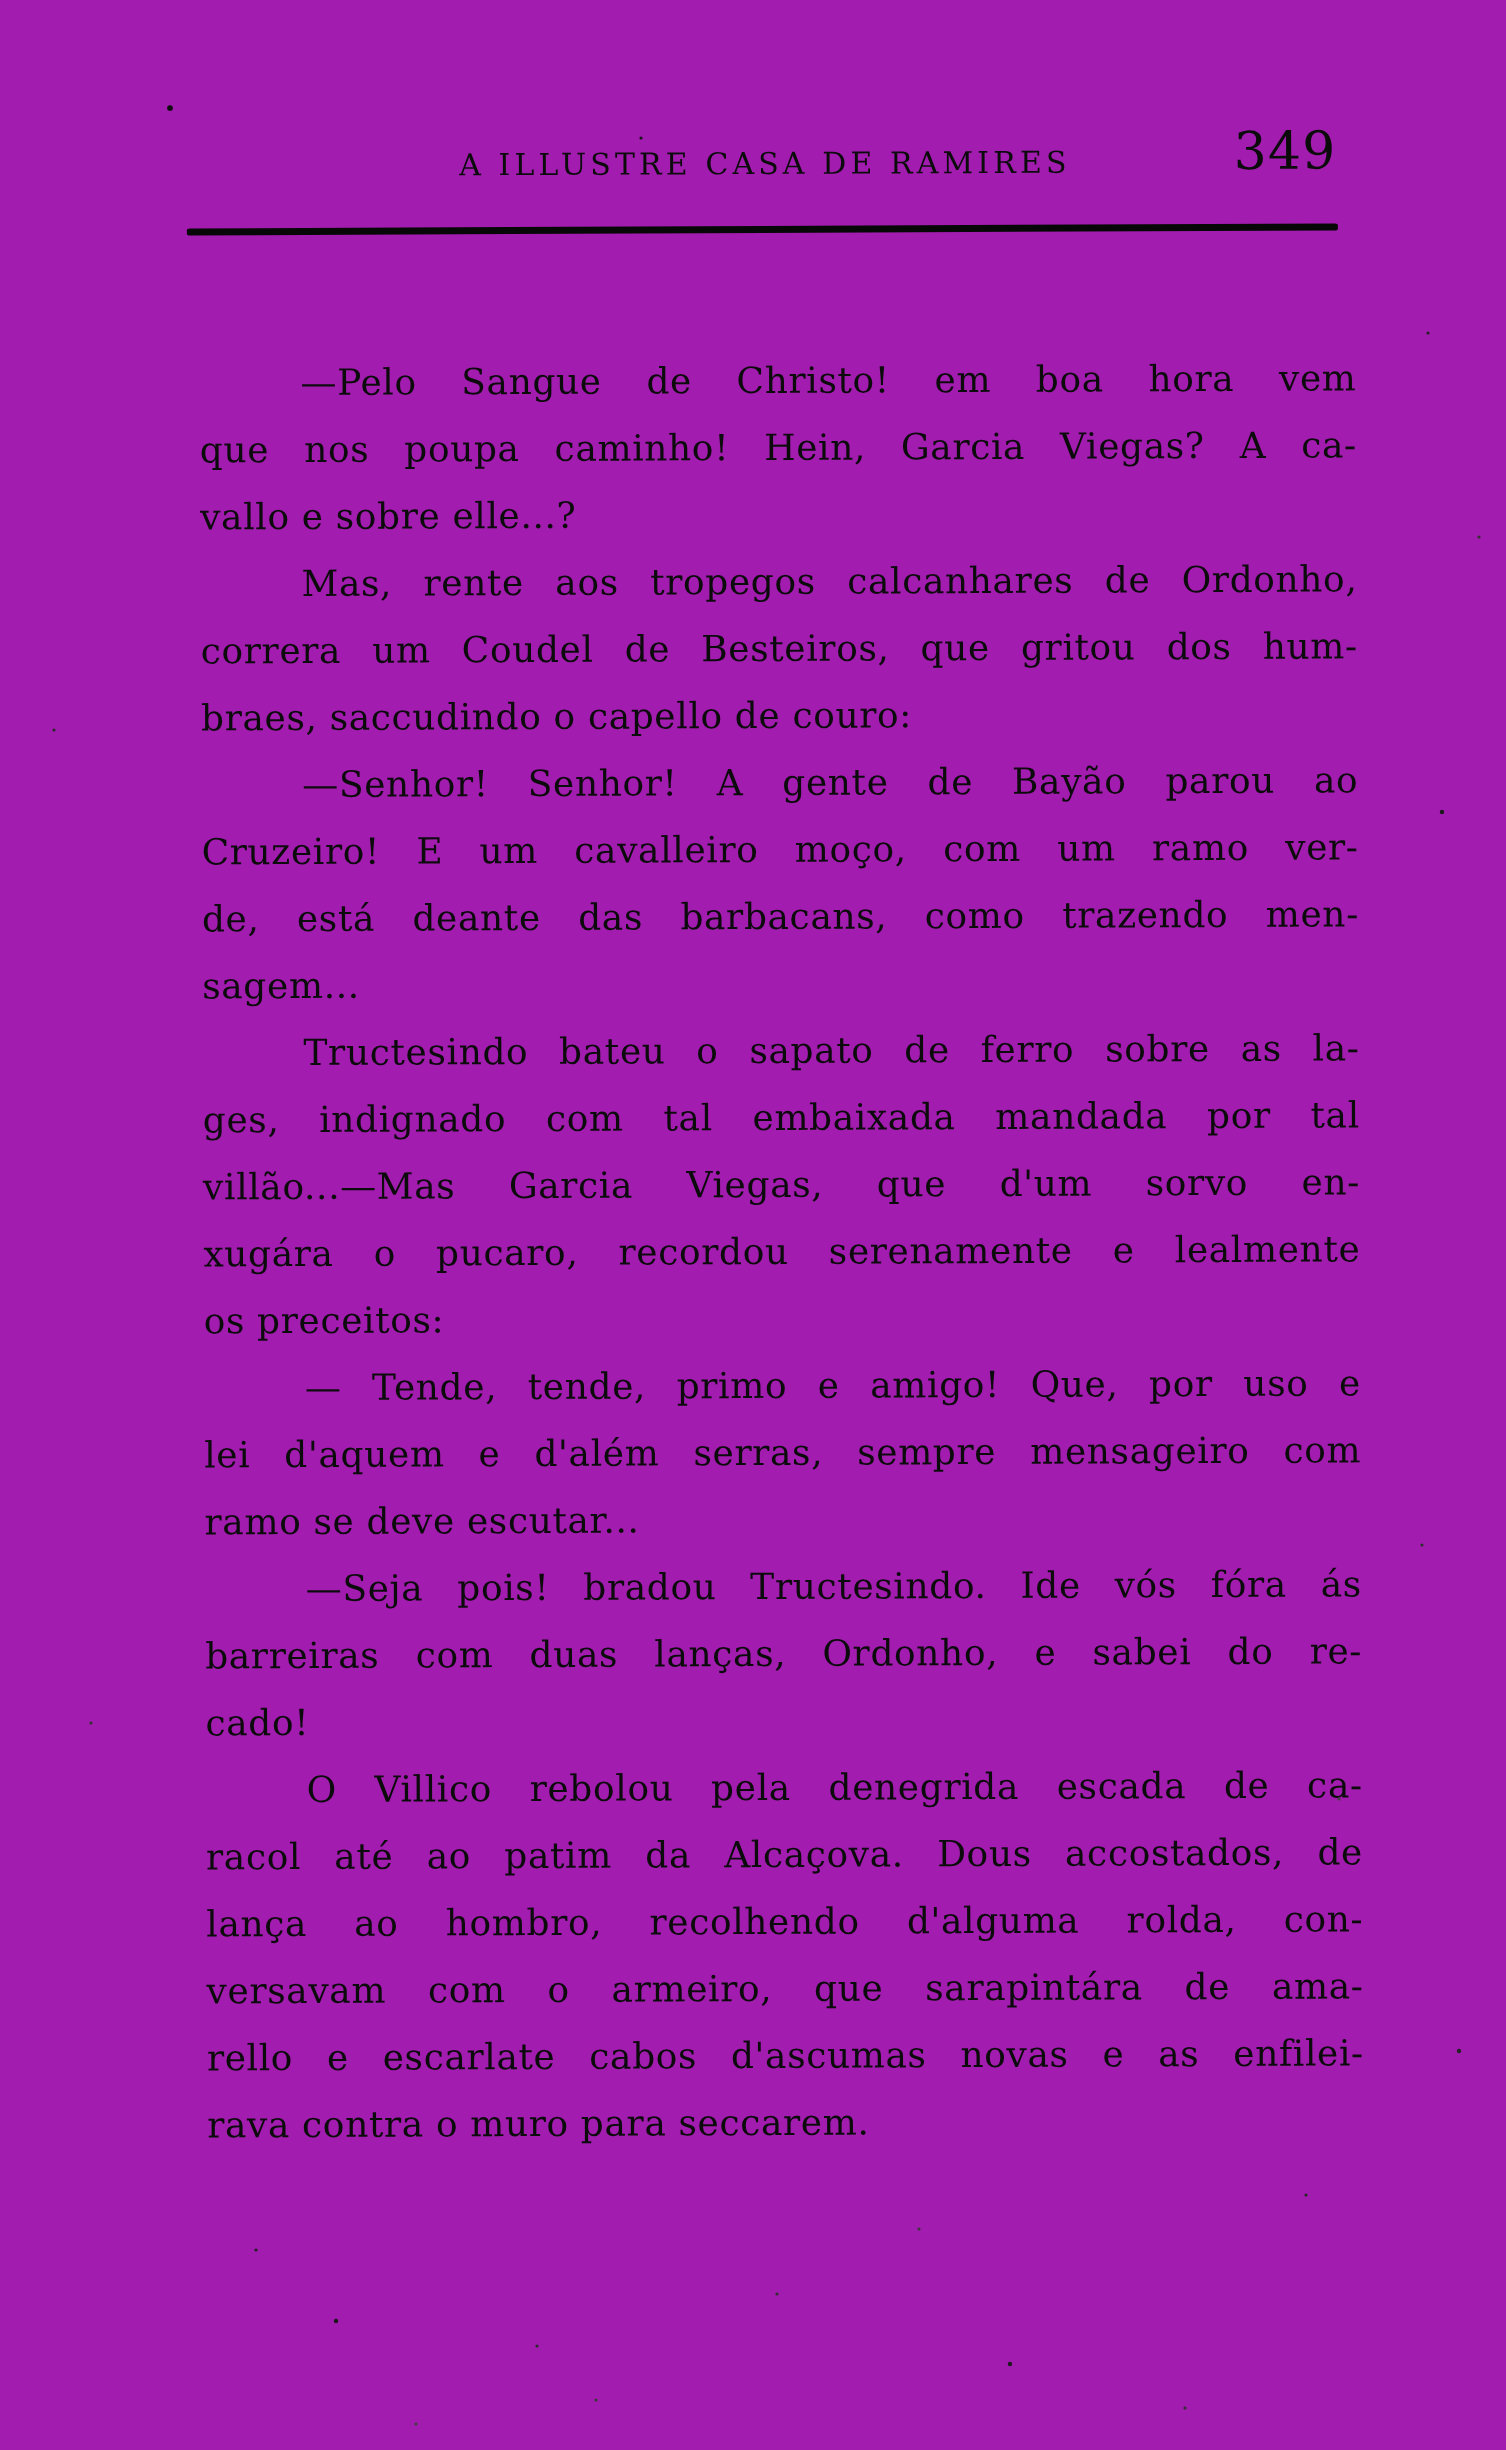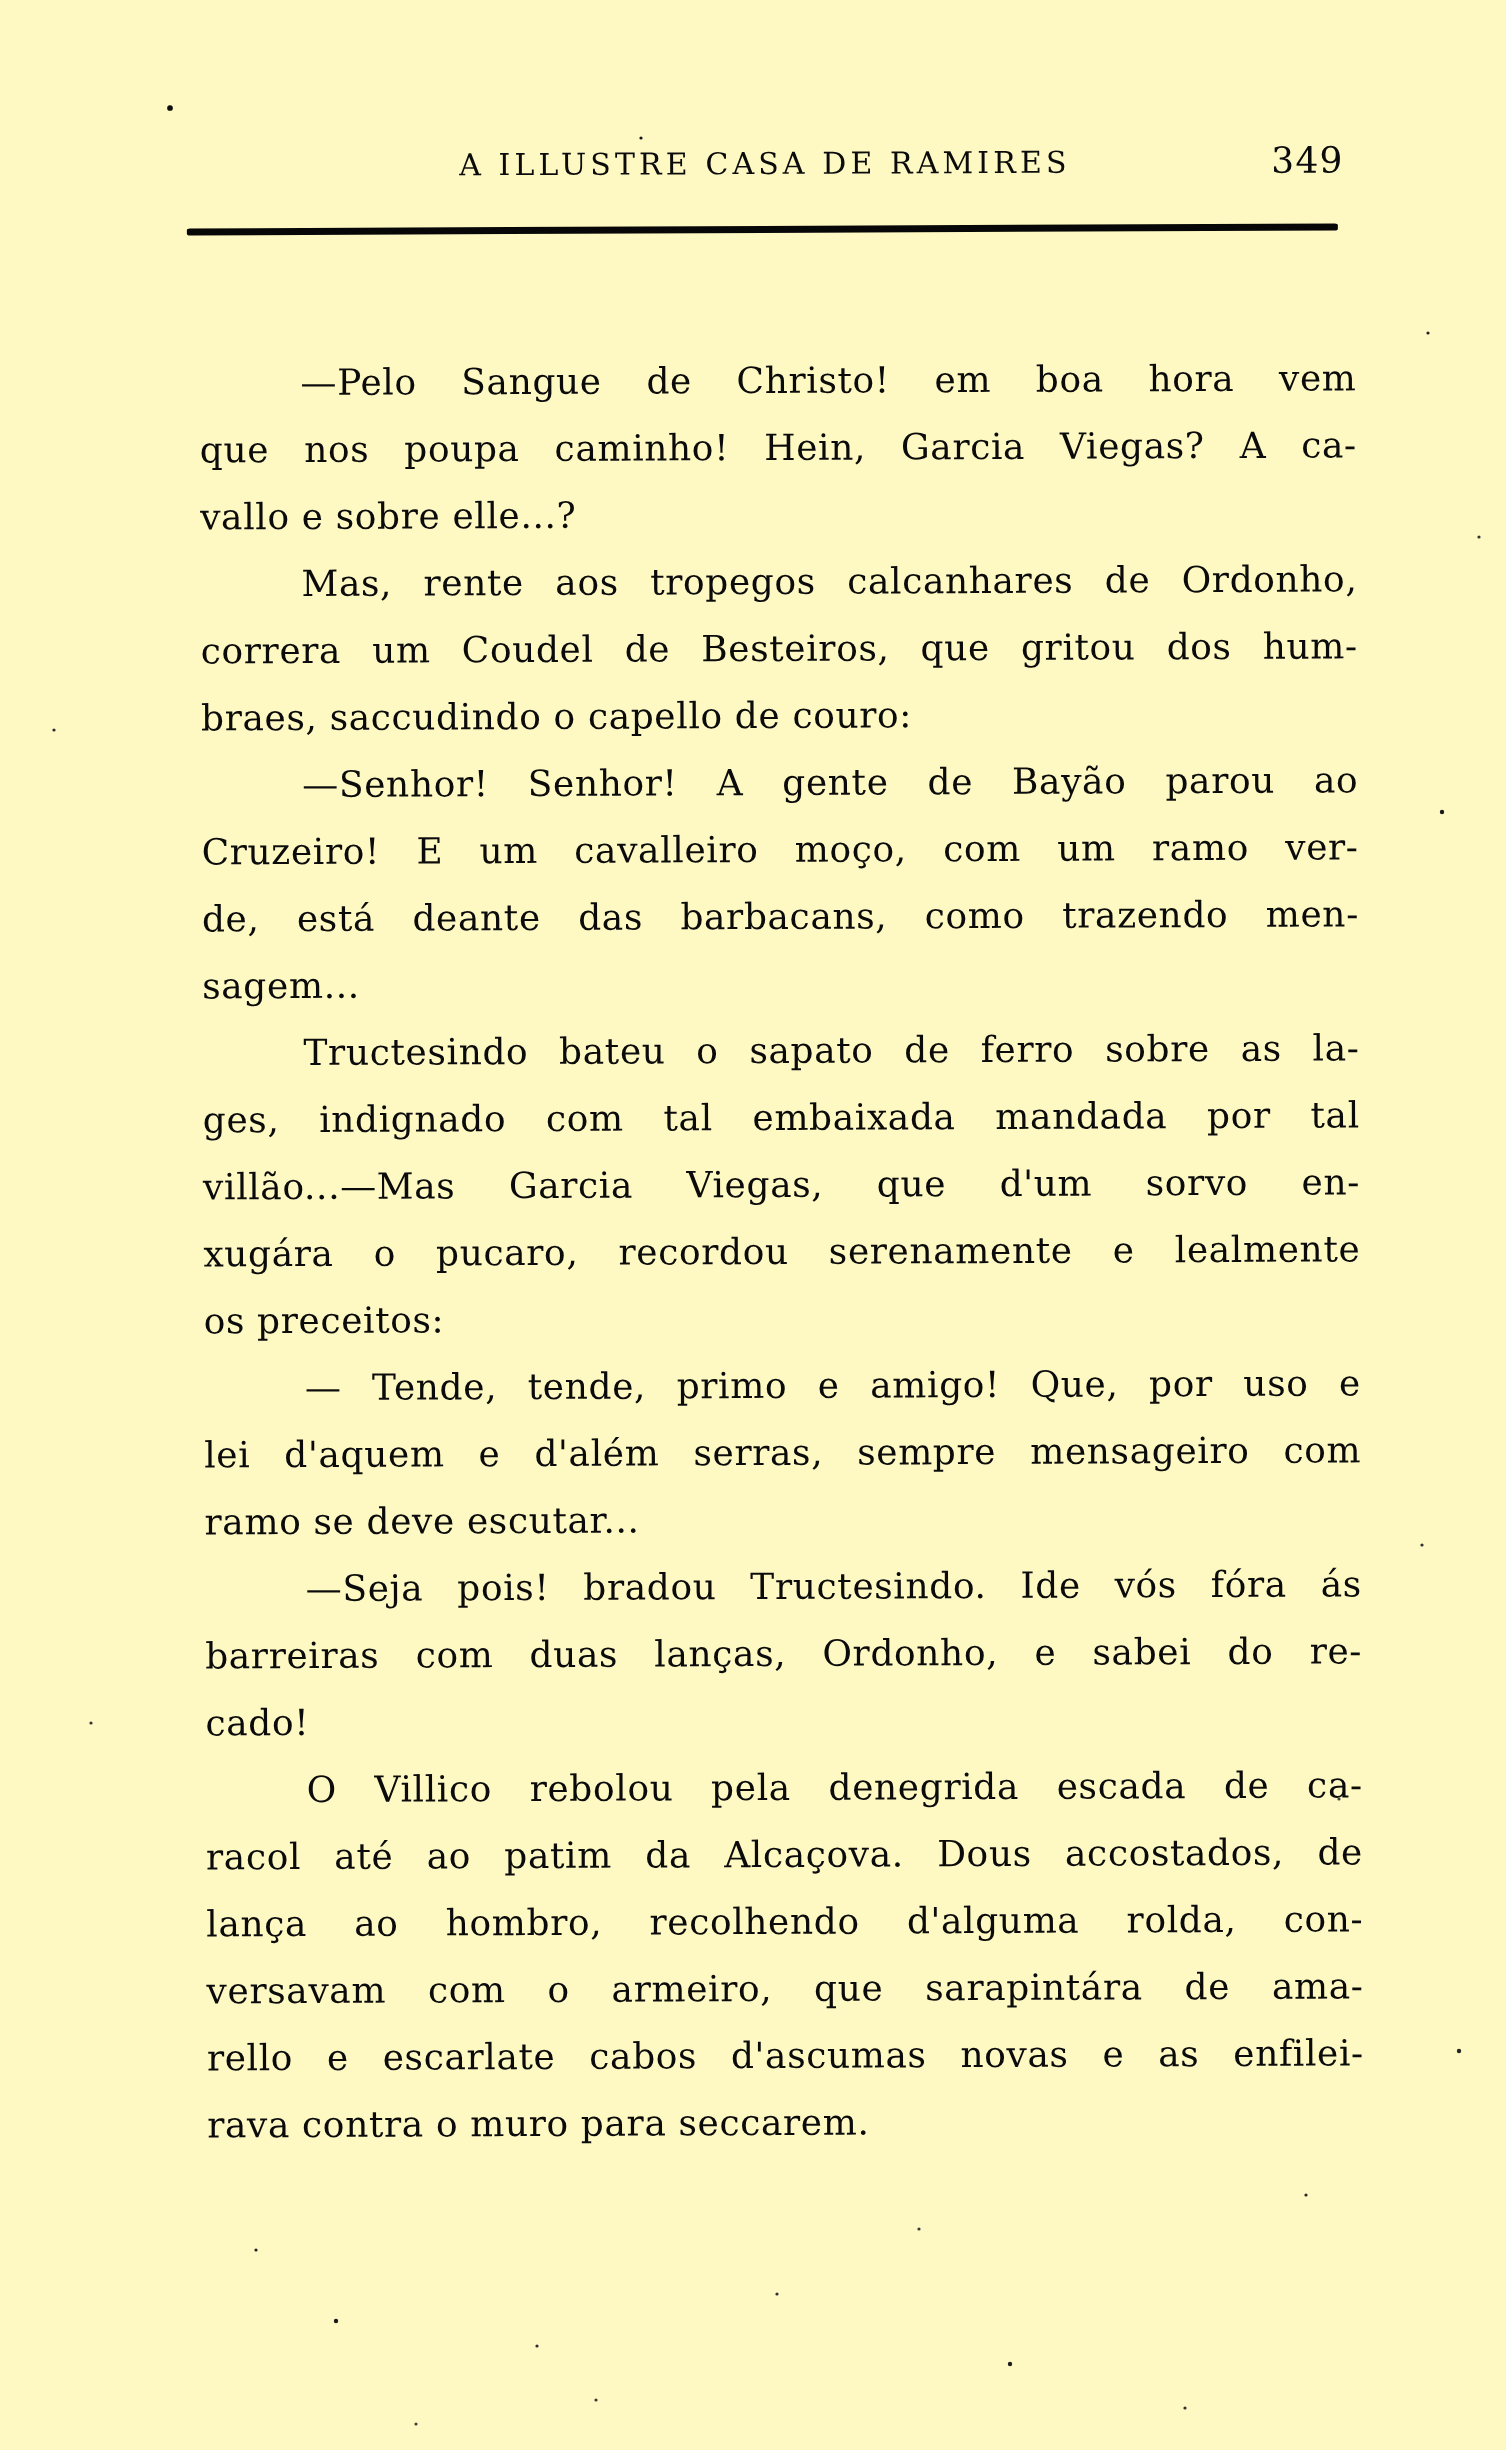--- a/index.html
+++ b/index.html
@@ -118,7 +118,7 @@
 </head>
 <body>
 
-<div class="page" style="background: #fef9c3; color: rgb(11, 11, 11);">
+<div class="page" style="background: #a21caf; color: rgb(11, 11, 11);">
   <div class="scan-tilt">
     <div class="column">
 

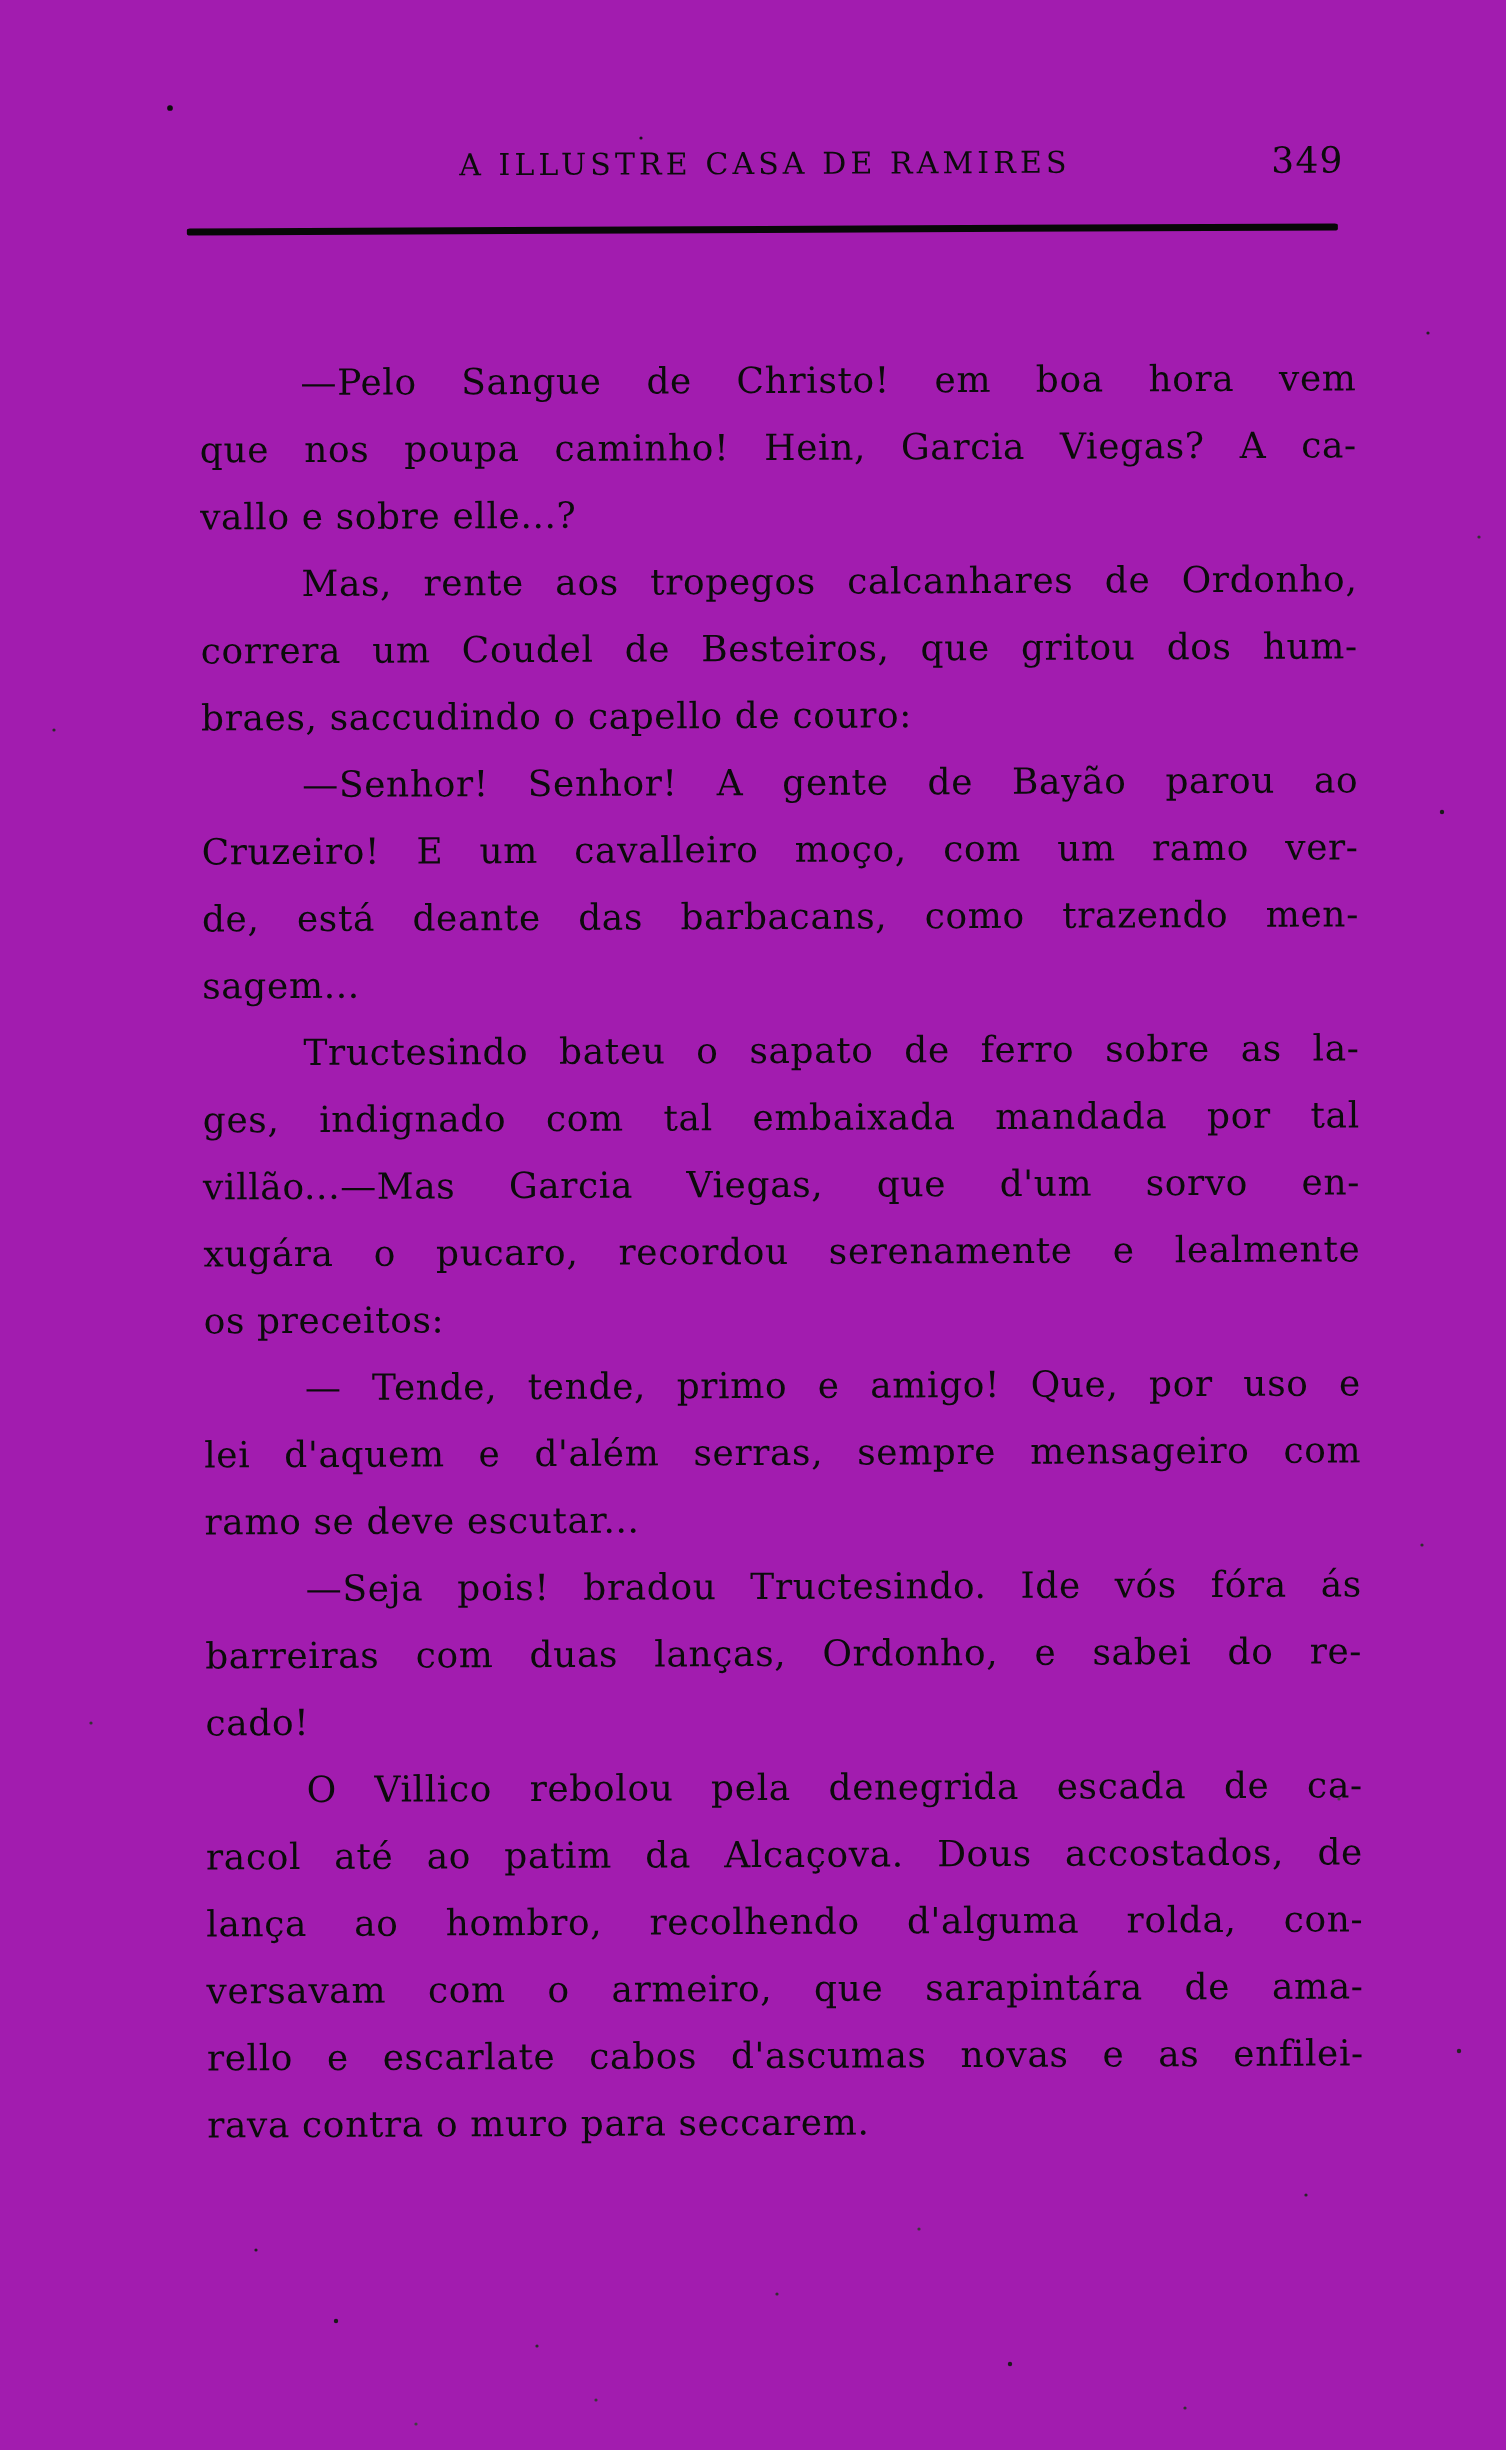--- a/index.html
+++ b/index.html
@@ -50,9 +50,9 @@
   }
   .page-number {
     position: absolute;
-    right: 12px;
+    right: 19px;
     bottom: -2.4px;
-    font-size: 36px;
+    font-size: 52px;
     letter-spacing: 1.2px;
     font-weight: normal;
   }

